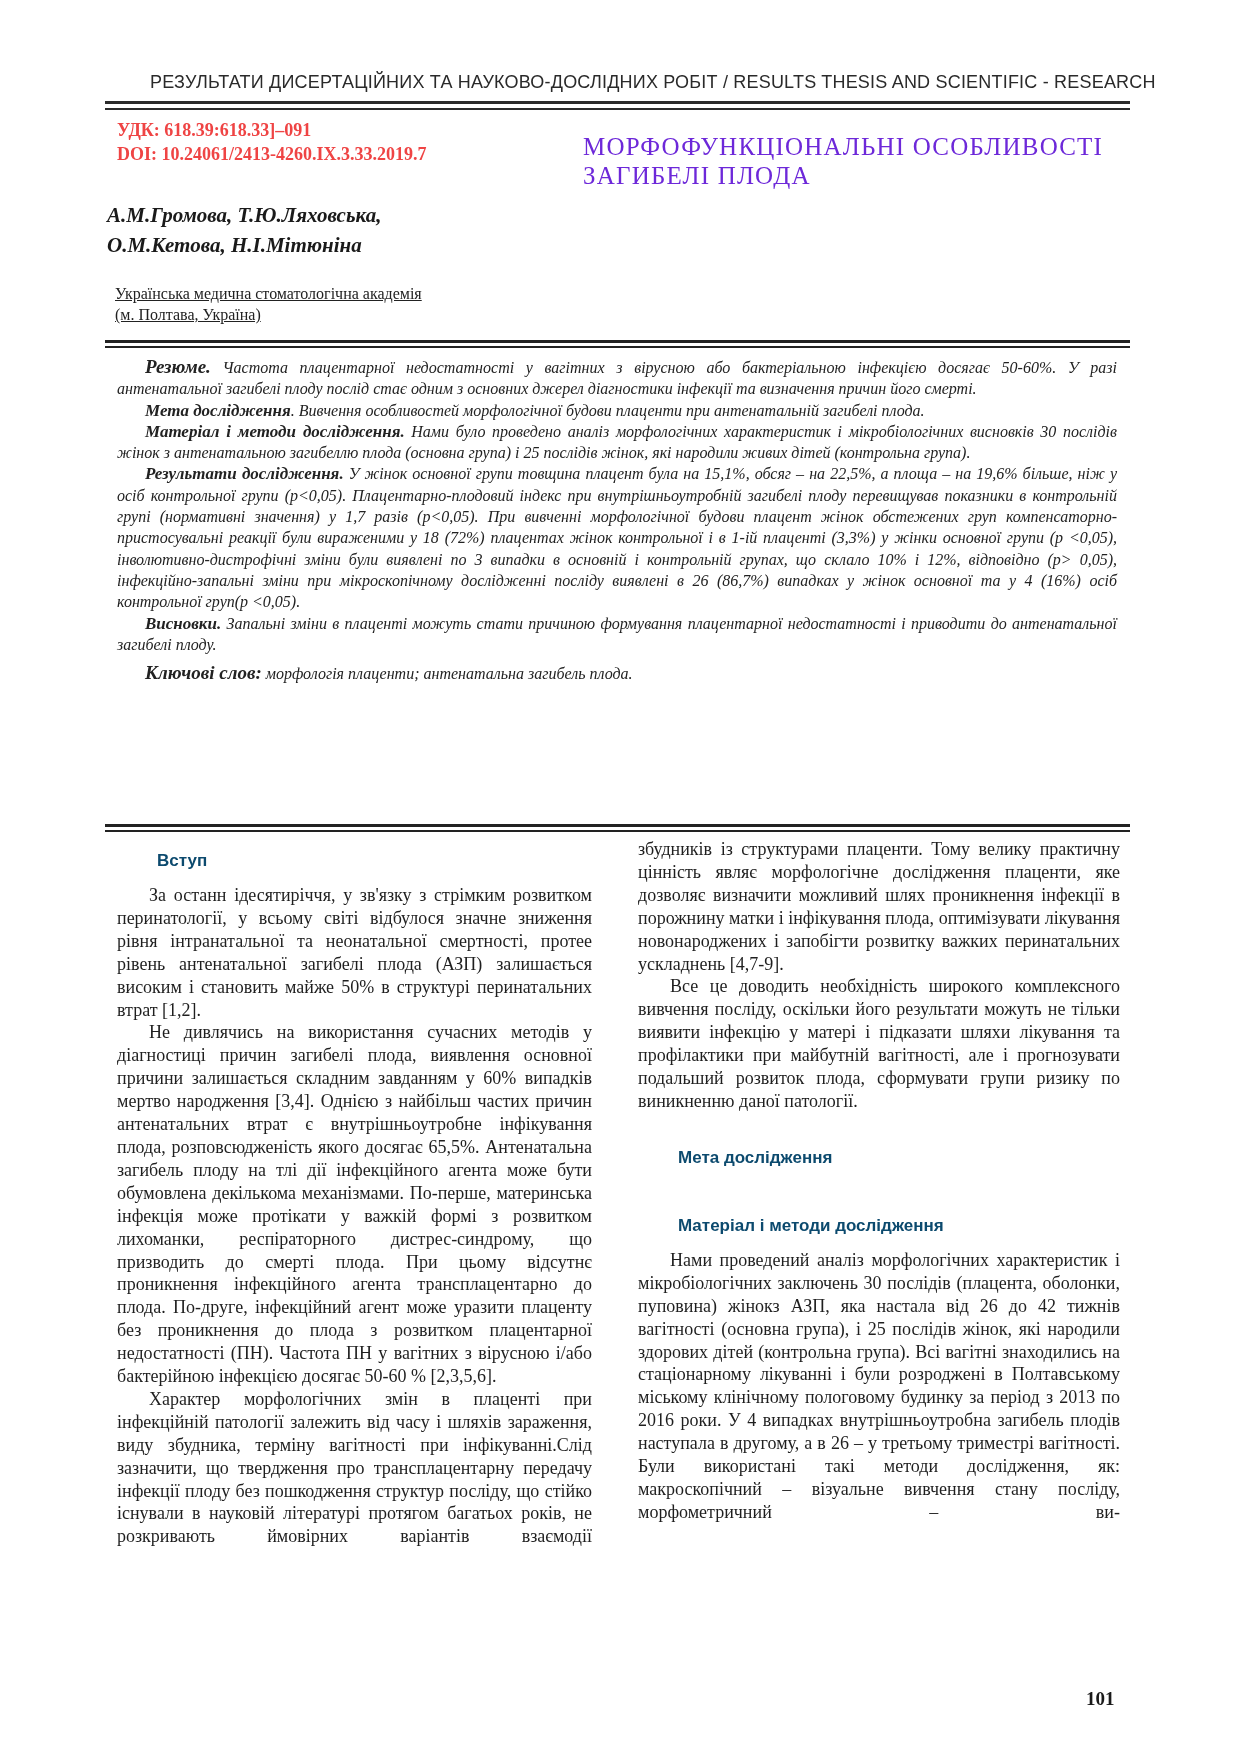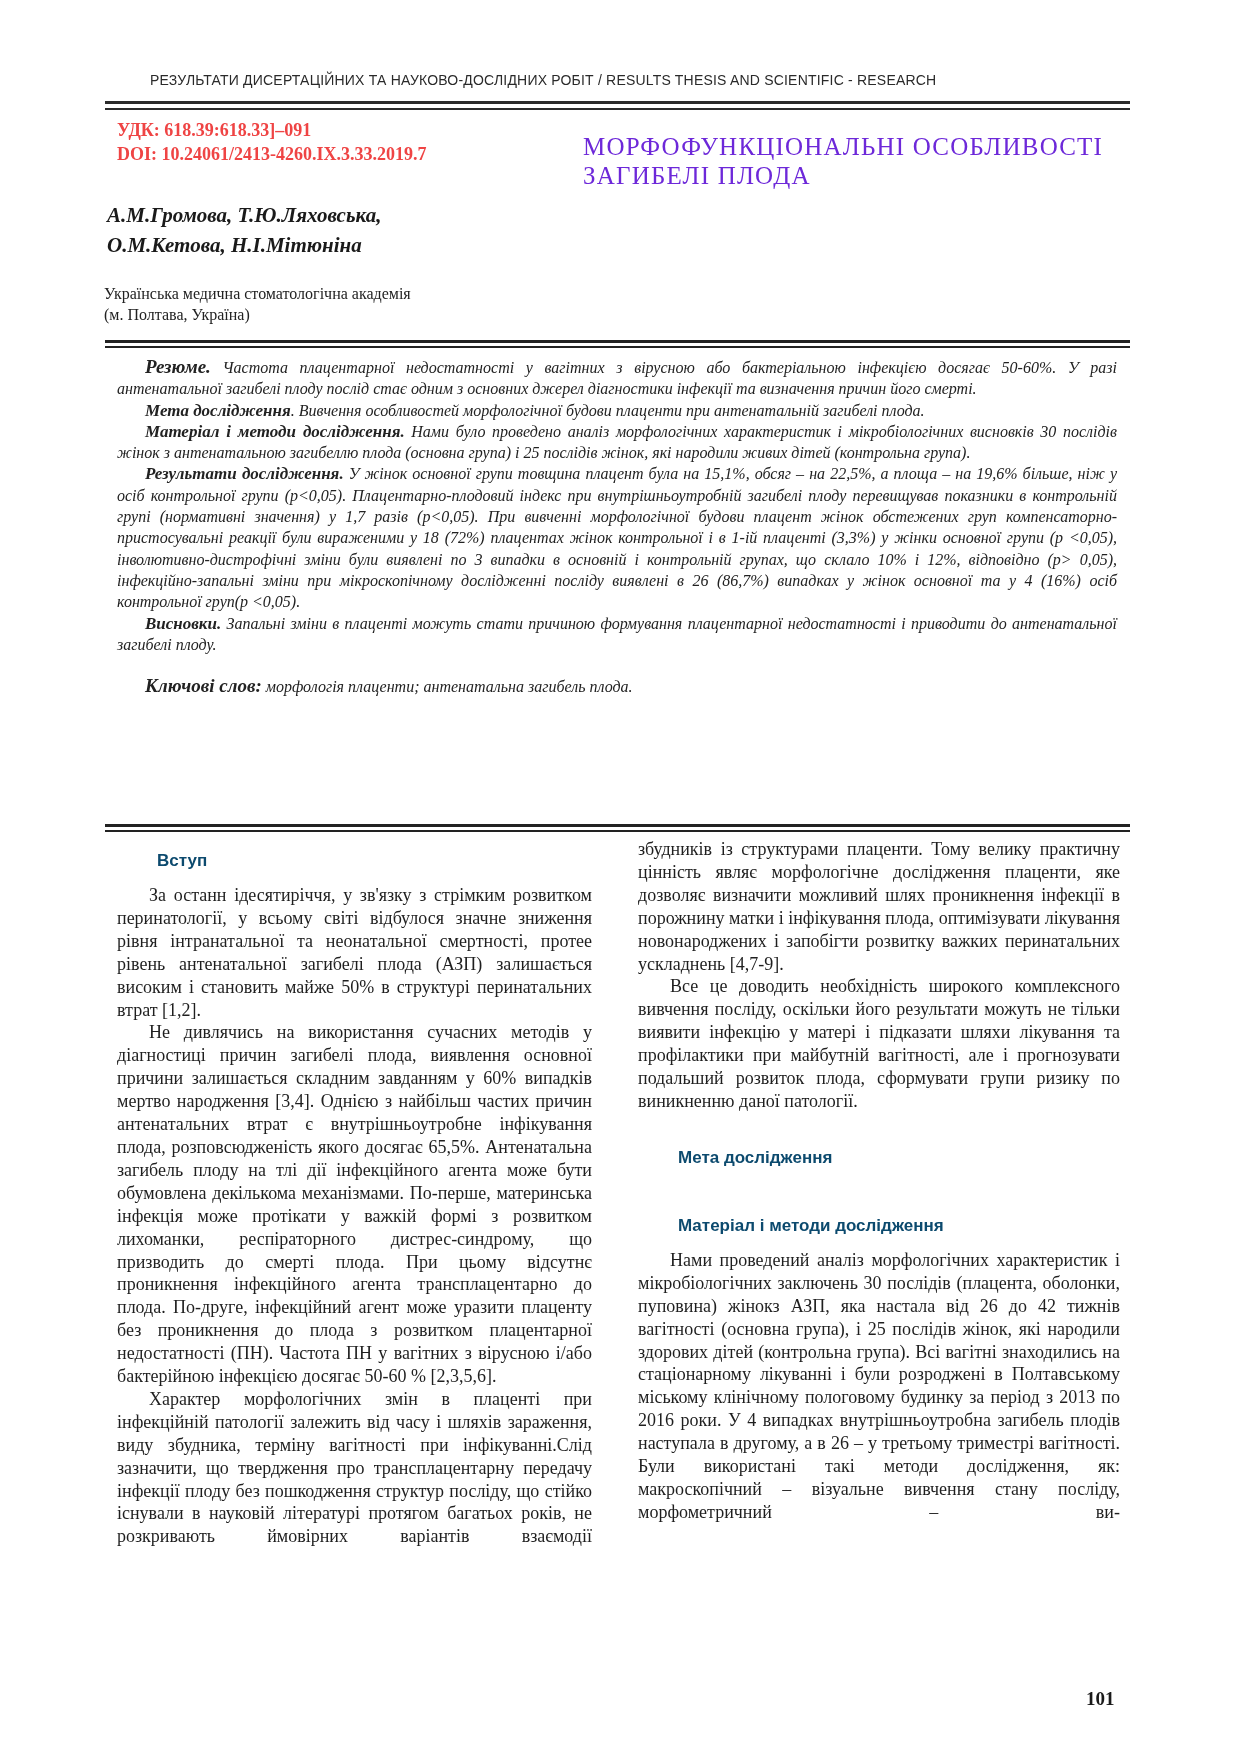--- a/index.html
+++ b/index.html
@@ -8,7 +8,7 @@
 
   .running-head {
     position: absolute; left: 150px; top: 72px; width: 968px;
-    font-family: "Liberation Sans", sans-serif; font-size: 14px; letter-spacing: 0.2px;
+    font-family: "Liberation Sans", sans-serif; font-size: 18px; letter-spacing: 0.2px;
     color: #2a2a2a; text-align: left; white-space: nowrap;
   }
   .rule-double { position: absolute; left: 105px; width: 1025px; }

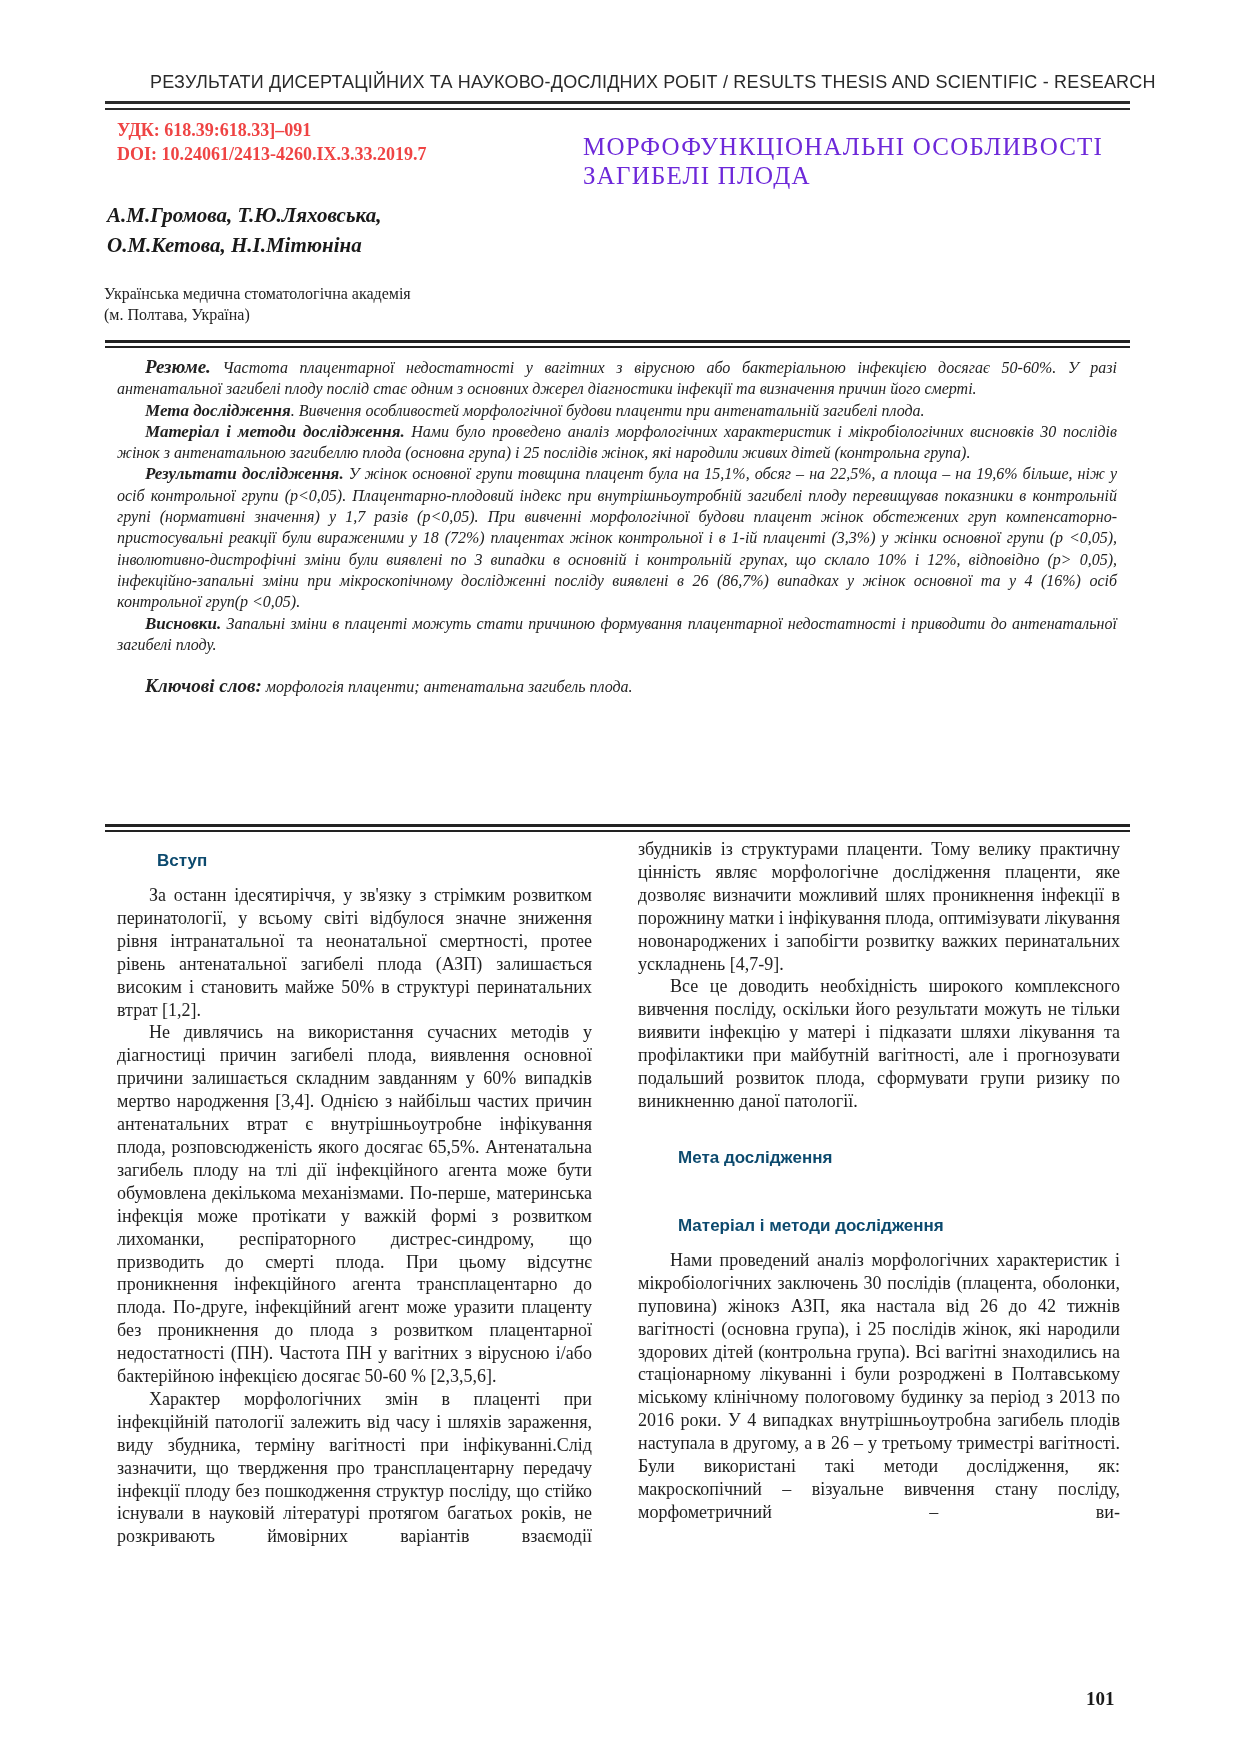--- a/index.html
+++ b/index.html
@@ -38,8 +38,8 @@
     font-size: 21px; line-height: 30px; color: #1a1a1a;
   }
   .affil {
-    position: absolute; left: 104px; top: 283px;
-    font-family: "Liberation Serif", serif; font-size: 16px; line-height: 21px; color: #222;
+    position: absolute; left: 115px; top: 283px;
+    font-family: "Liberation Serif", serif; font-size: 16px; line-height: 21px; color: #222; text-decoration: underline;
   }
 
   .abstract {

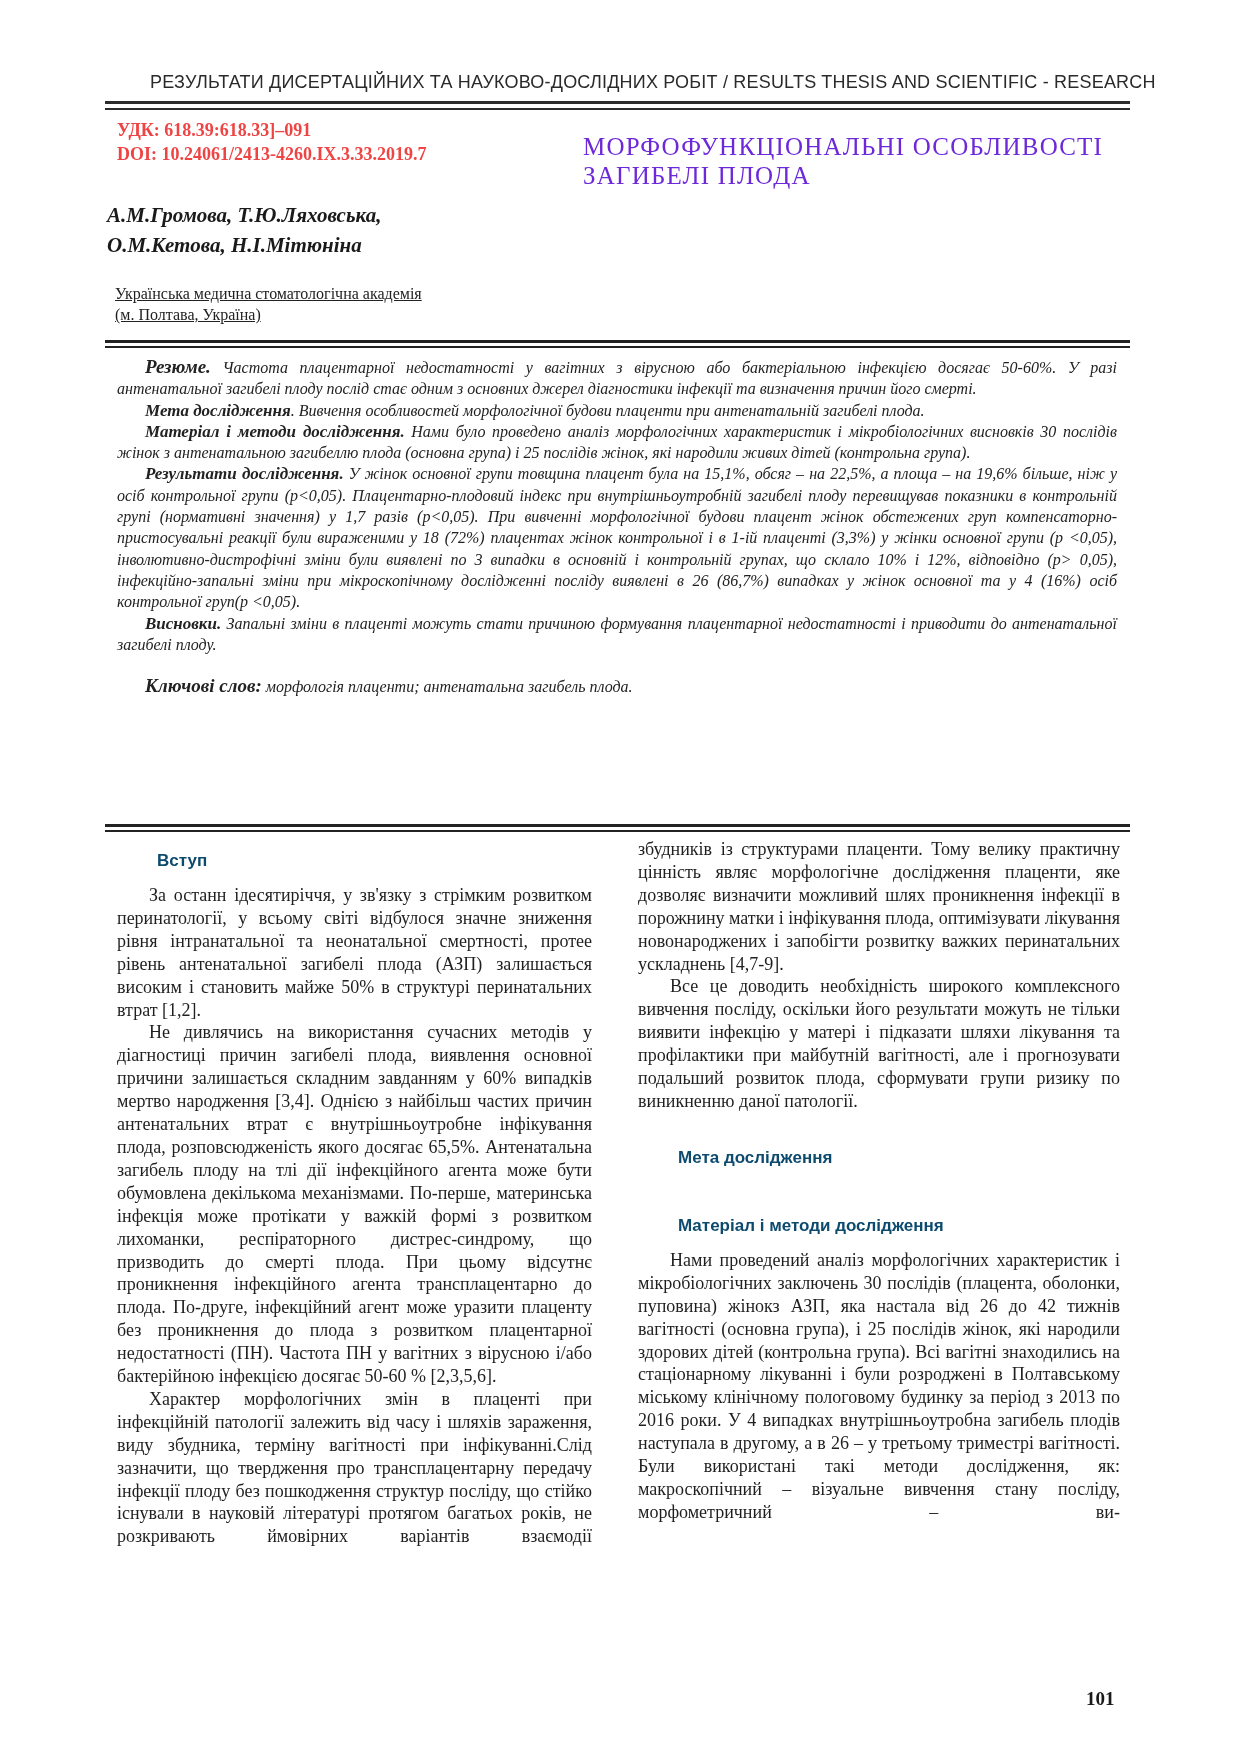--- a/index.html
+++ b/index.html
@@ -113,7 +113,7 @@
     <p><span class="lbl">Матеріал і методи дослідження.</span><span> Нами було проведено аналіз морфологічних характеристик і мікробіологічних висновків 30 послідів жінок з антенатальною загибеллю плода (основна група) і 25 послідів жінок, які народили живих дітей (контрольна група).</span></p>
     <p><span class="lbl">Результати дослідження.</span><span> У жінок основної групи товщина плацент була на 15,1%, обсяг – на 22,5%, а площа – на 19,6% більше, ніж у осіб контрольної групи (p&lt;0,05). Плацентарно-плодовий індекс при внутрішньоутробній загибелі плоду перевищував показники в контрольній групі (нормативні значення) у 1,7 разів (p&lt;0,05). При вивченні морфологічної будови плацент жінок обстежених груп компенсаторно-пристосувальні реакції були вираженими у 18 (72%) плацентах жінок контрольної і в 1-ій плаценті (3,3%) у жінки основної групи (p &lt;0,05), інволютивно-дистрофічні зміни були виявлені по 3 випадки в основній і контрольній групах, що склало 10% і 12%, відповідно (p&gt; 0,05), інфекційно-запальні зміни при мікроскопічному дослідженні посліду виявлені в 26 (86,7%) випадках у жінок основної та у 4 (16%)  осіб контрольної груп(p &lt;0,05).</span></p>
     <p><span class="lbl">Висновки.</span><span> Запальні зміни в плаценті можуть стати причиною формування плацентарної недостатності і приводити до антенатальної загибелі плоду.</span></p>
-    <p style="margin-top:20px;"><span class="lbl-big">Ключові слов:</span><span> морфологія плаценти; антенатальна загибель плода.</span></p>
+    <p style="margin-top:7px;"><span class="lbl-big">Ключові слов:</span><span> морфологія плаценти; антенатальна загибель плода.</span></p>
   </div>
 
   <div class="rule-thin-pair" style="top:824px;">

